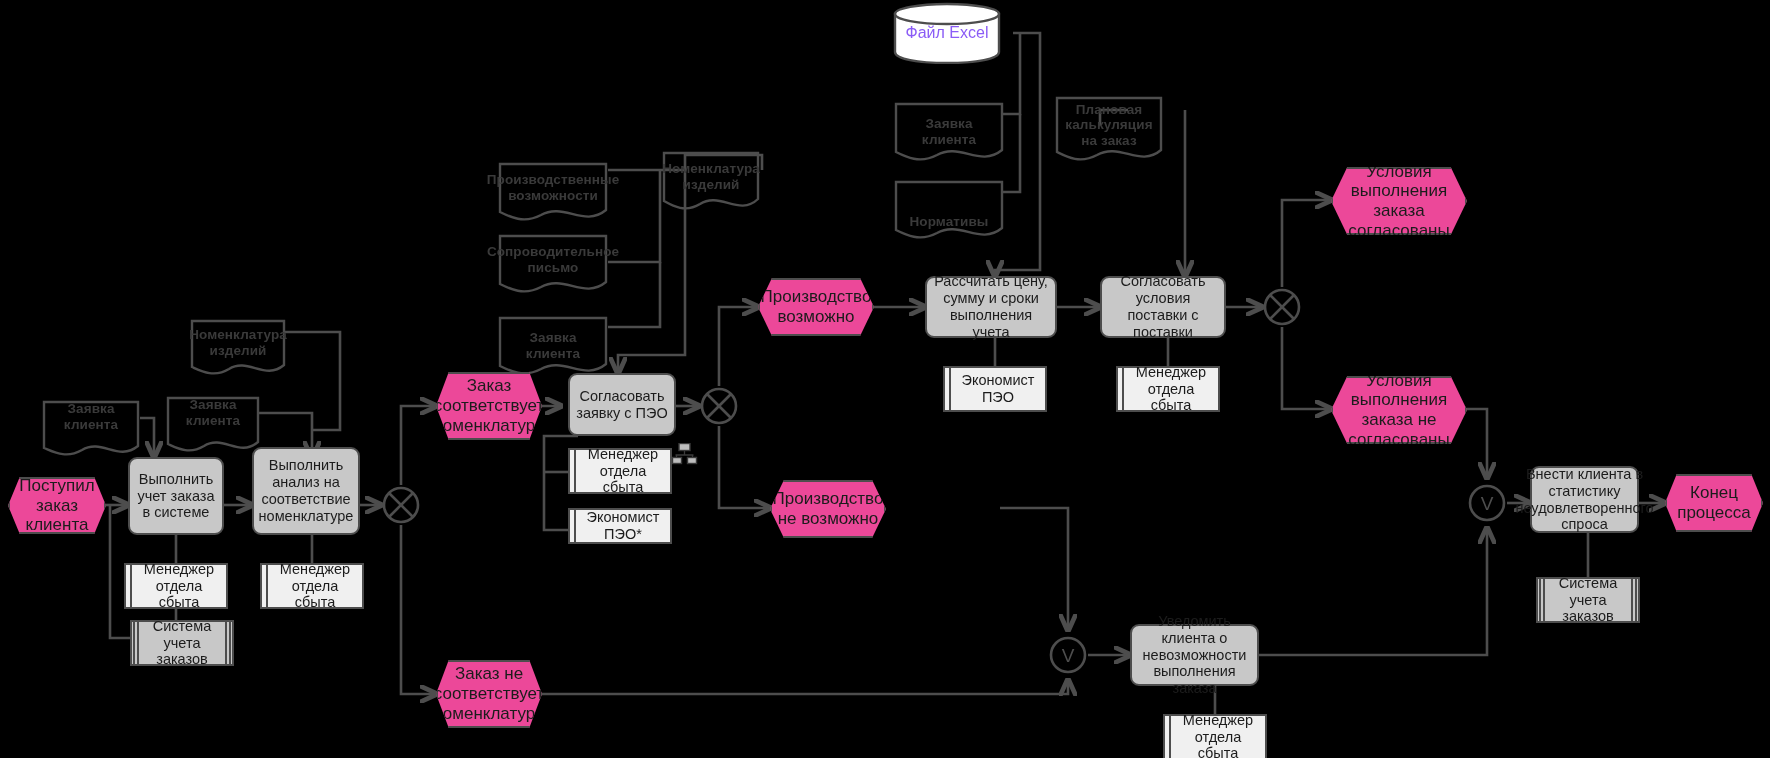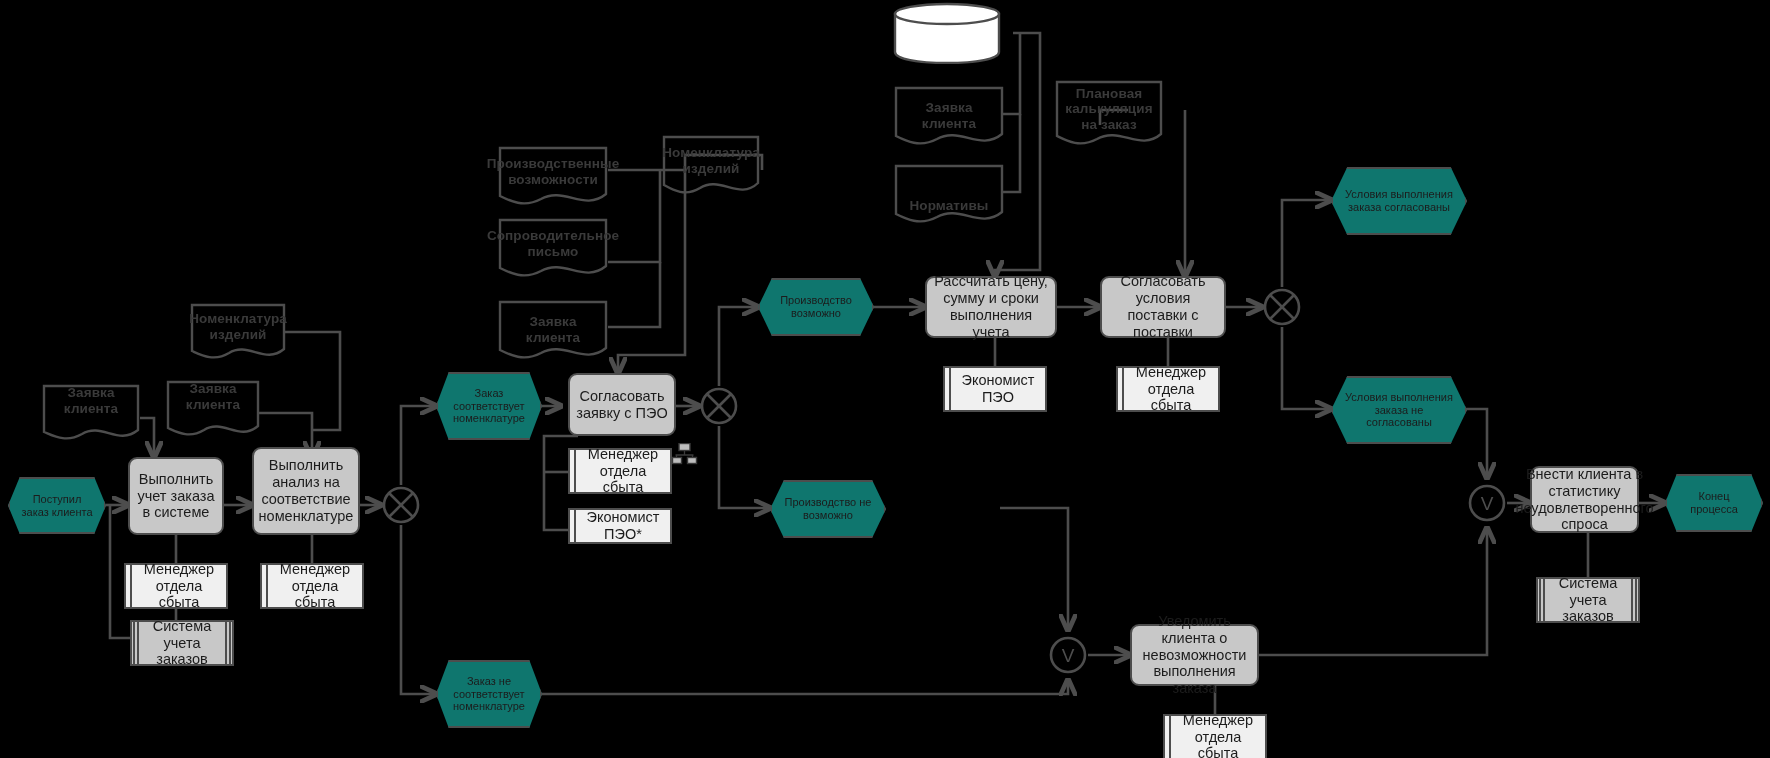--- a/index.html
+++ b/index.html
@@ -40,7 +40,7 @@
   .db{position:absolute;}
   .db svg{position:absolute;left:0;top:0;}
   .db .dblab{position:absolute;left:0;right:0;top:0;bottom:0;display:flex;
-             align-items:center;justify-content:center;font-size:16px;color:#ffffff;}
+             align-items:center;justify-content:center;font-size:16px;color:#8b5cf6;}
 
   
   #wires{position:absolute;left:0;top:0;width:1770px;height:758px;pointer-events:none;}

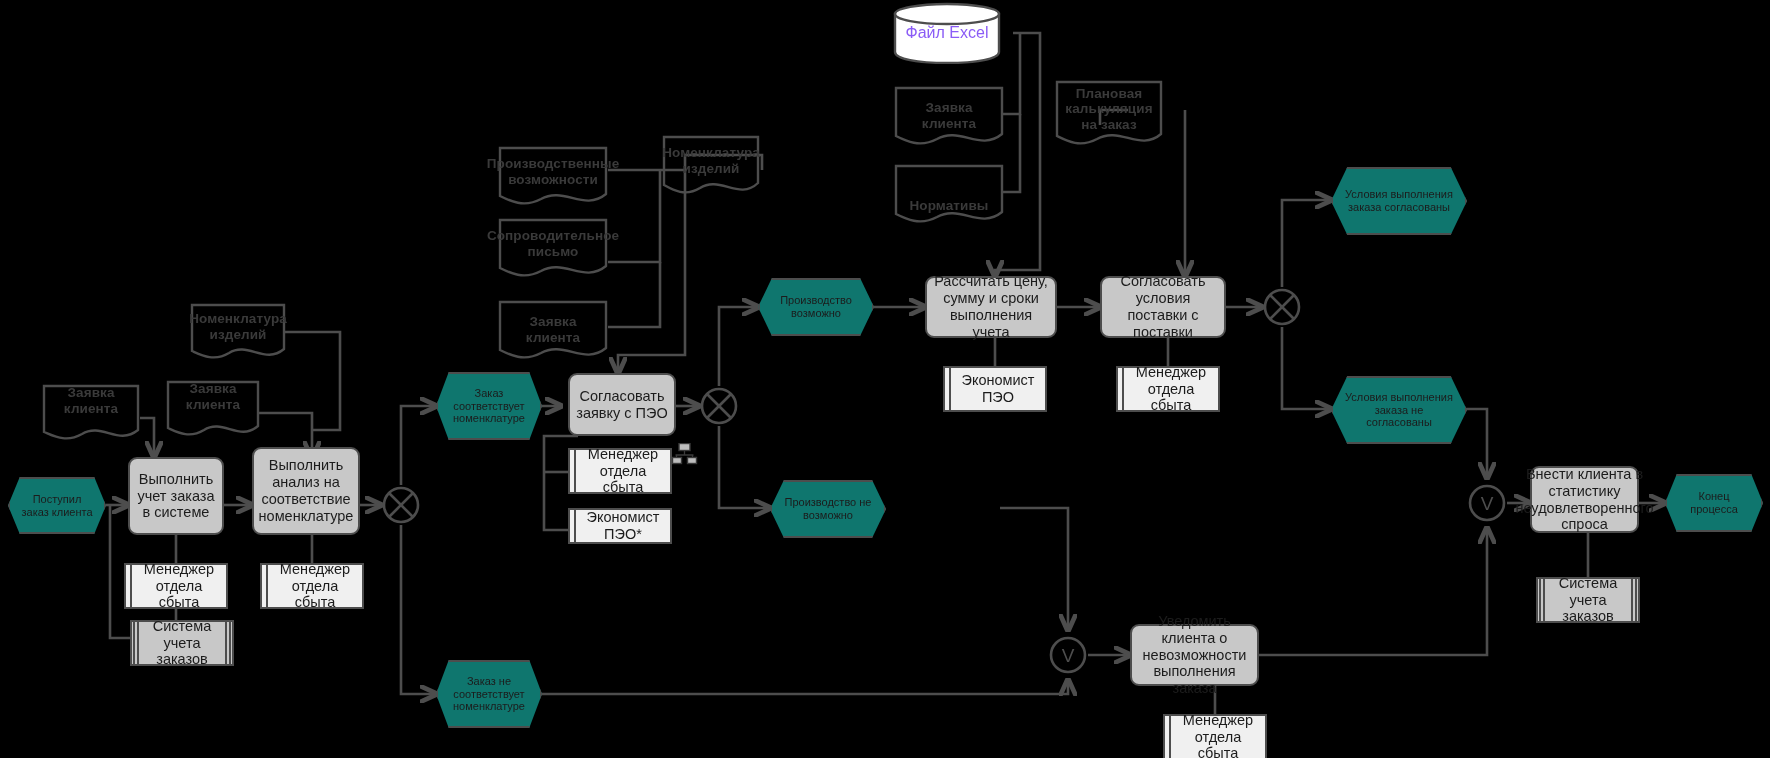--- a/index.html
+++ b/index.html
@@ -30,7 +30,7 @@
   .sys:after{right:5px;box-shadow:4px 0 0 0 #4d4d4d;}
 
   
-  .doc{position:absolute;}
+  .doc{position:absolute;margin-top:16px;}
   .doc svg{position:absolute;left:0;top:0;overflow:visible;}
   .doc .dlab{position:absolute;left:0;right:0;top:0;display:flex;align-items:center;
              justify-content:center;text-align:center;font-size:13.5px;line-height:1.15;

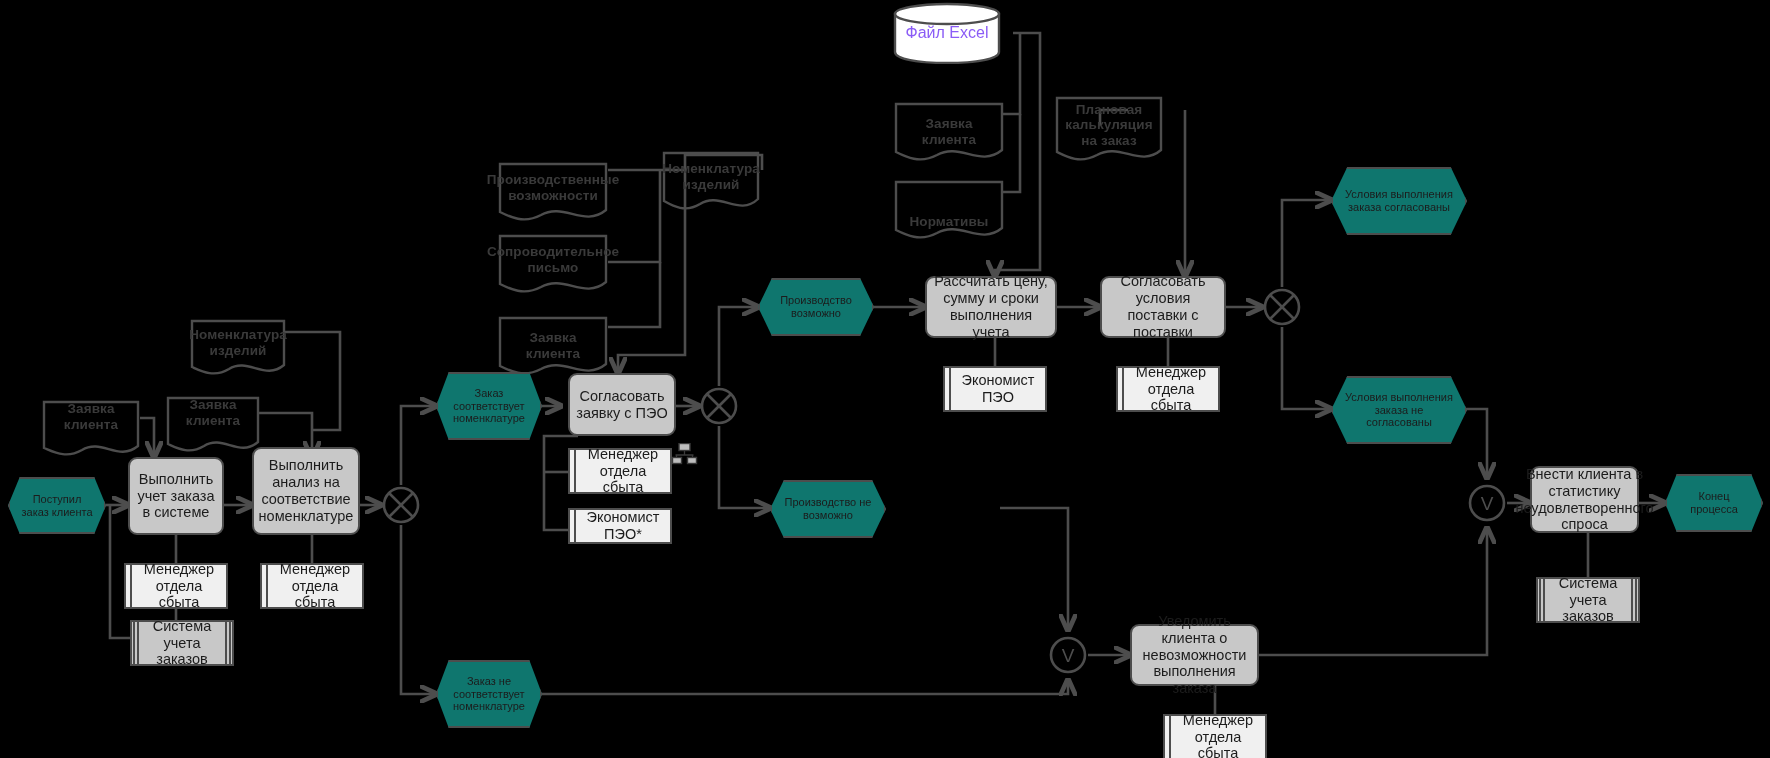--- a/index.html
+++ b/index.html
@@ -16,7 +16,7 @@
       font-size:14.5px;padding:2px 4px;}
 
   
-  .ev{background:#0f766e;border:2px solid #4d4d4d;font-size:11px;padding:2px 10px;
+  .ev{background:#ec4899;border:2px solid #4d4d4d;font-size:17px;padding:2px 10px;
       clip-path:polygon(12% 0,88% 0,100% 50%,88% 100%,12% 100%,0 50%);}
 
   

